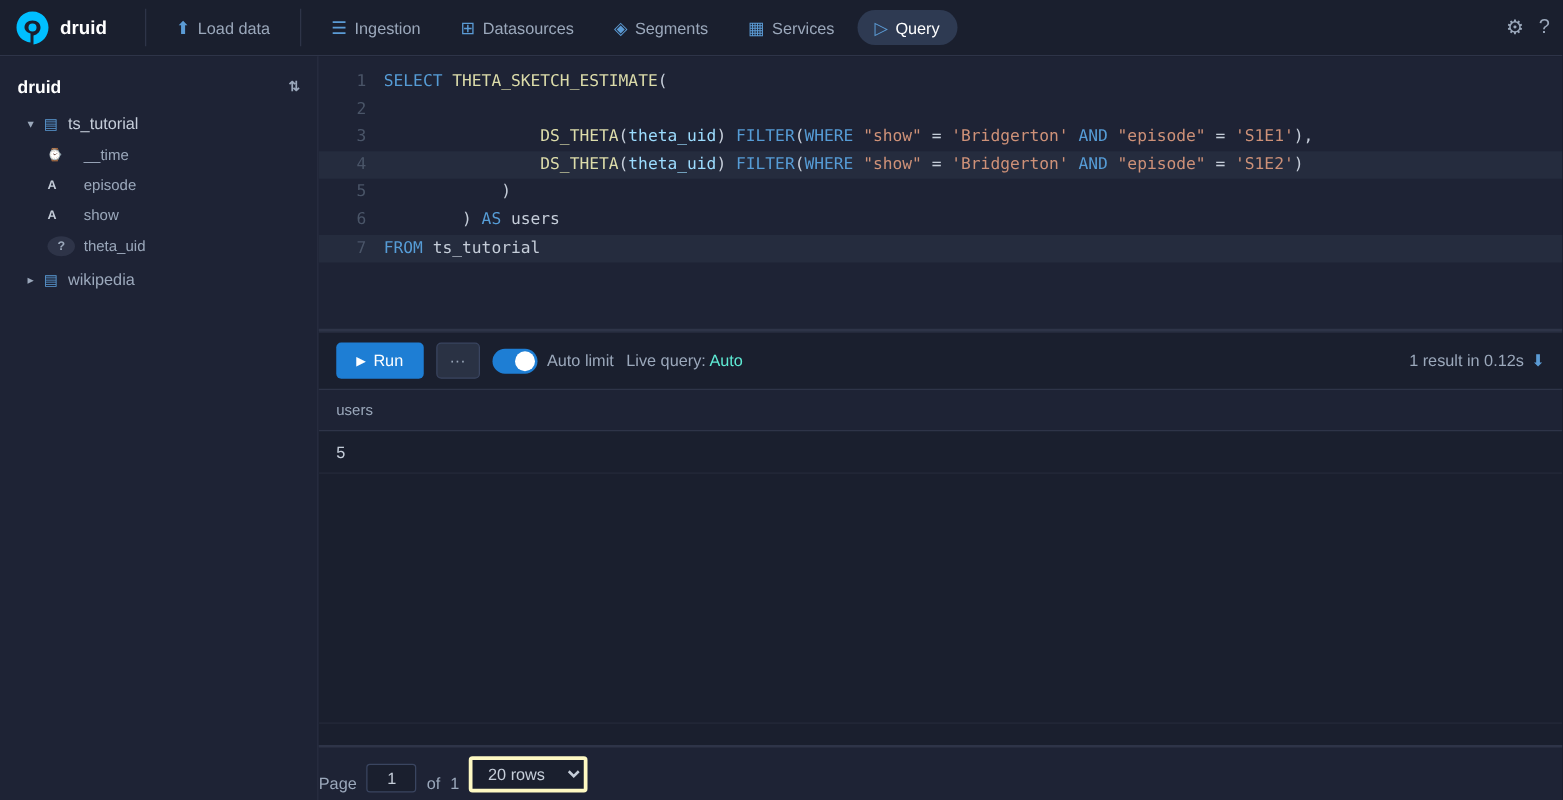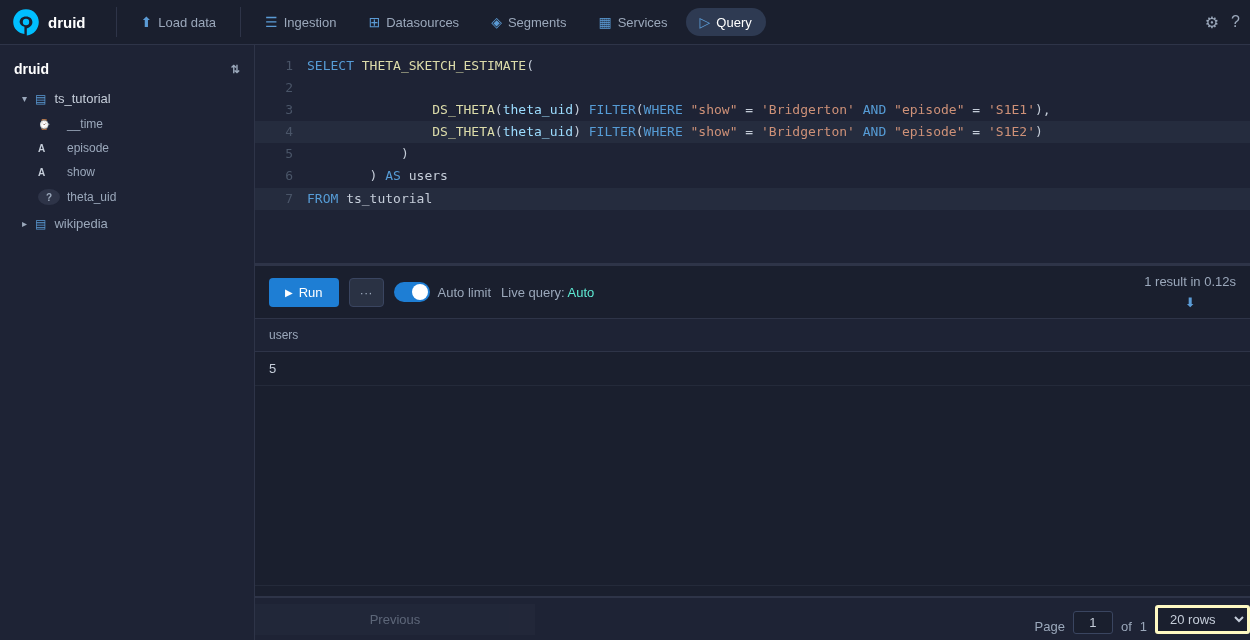--- a/index.html
+++ b/index.html
@@ -114,7 +114,7 @@
     .toggle-label { color: #9ba8bb; font-size: 13px; }
     .live-query { color: #9ba8bb; font-size: 13px; }
     .live-query .auto-val { color: #5eead4; }
-    .result-info { margin-left: auto; color: #9ba8bb; font-size: 13px; display: flex; align-items: center; gap: 6px; flex-direction: column; }
+    .result-info { margin-left: auto; color: #9ba8bb; font-size: 13px; display: flex; align-items: center; gap: 6px; }
     .result-info .dl-icon { color: #5b9bd5; cursor: pointer; }
 
     

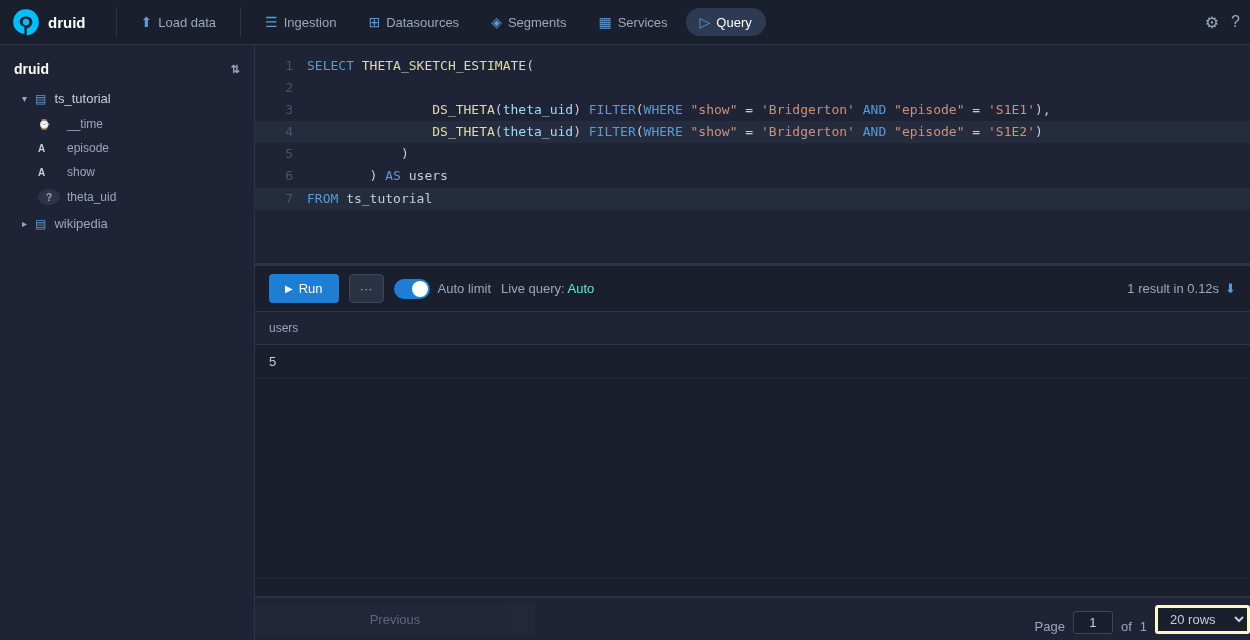--- a/index.html
+++ b/index.html
@@ -324,9 +324,6 @@
     </div>
 
     <div class="pagination">
-      <button class="page-btn disabled">
-        <span>Previous</span>
-      </button>
       <div class="page-center">
         <span>Page</span>
         <input class="page-input" type="text" value="1" style="">

